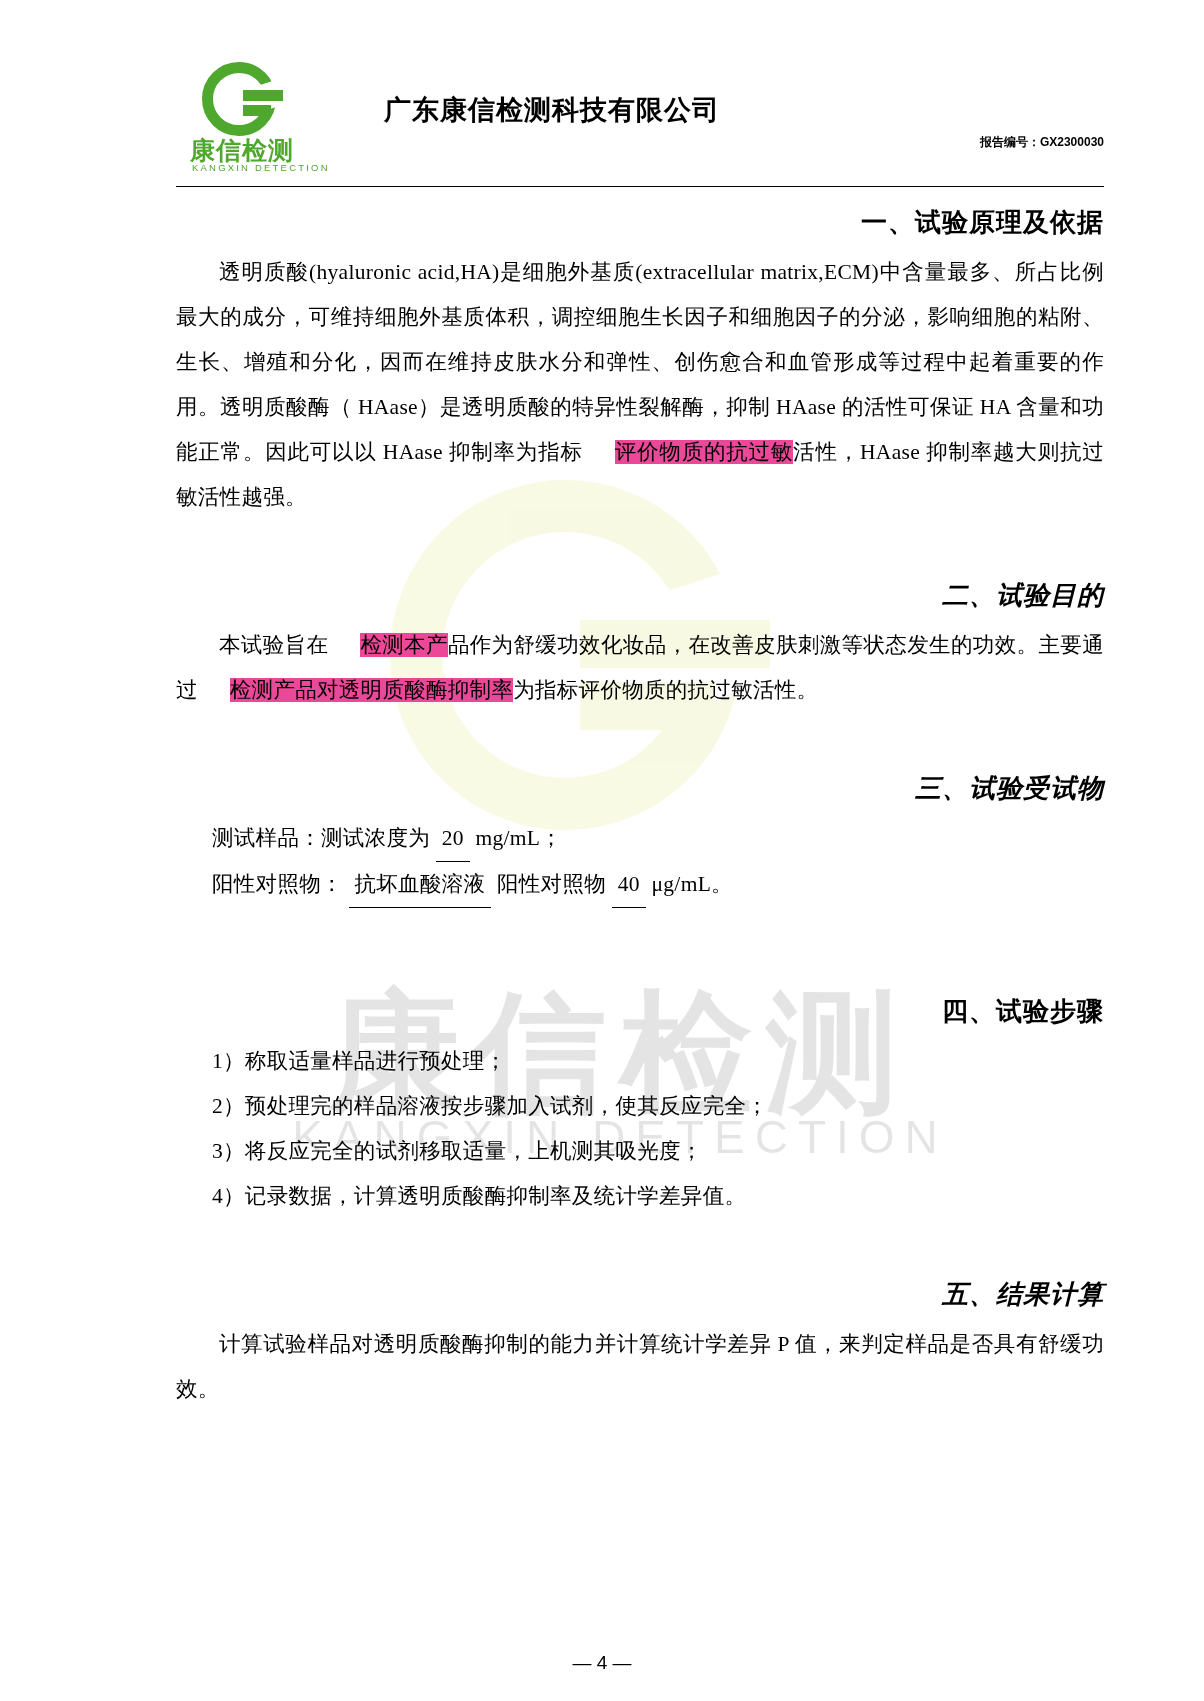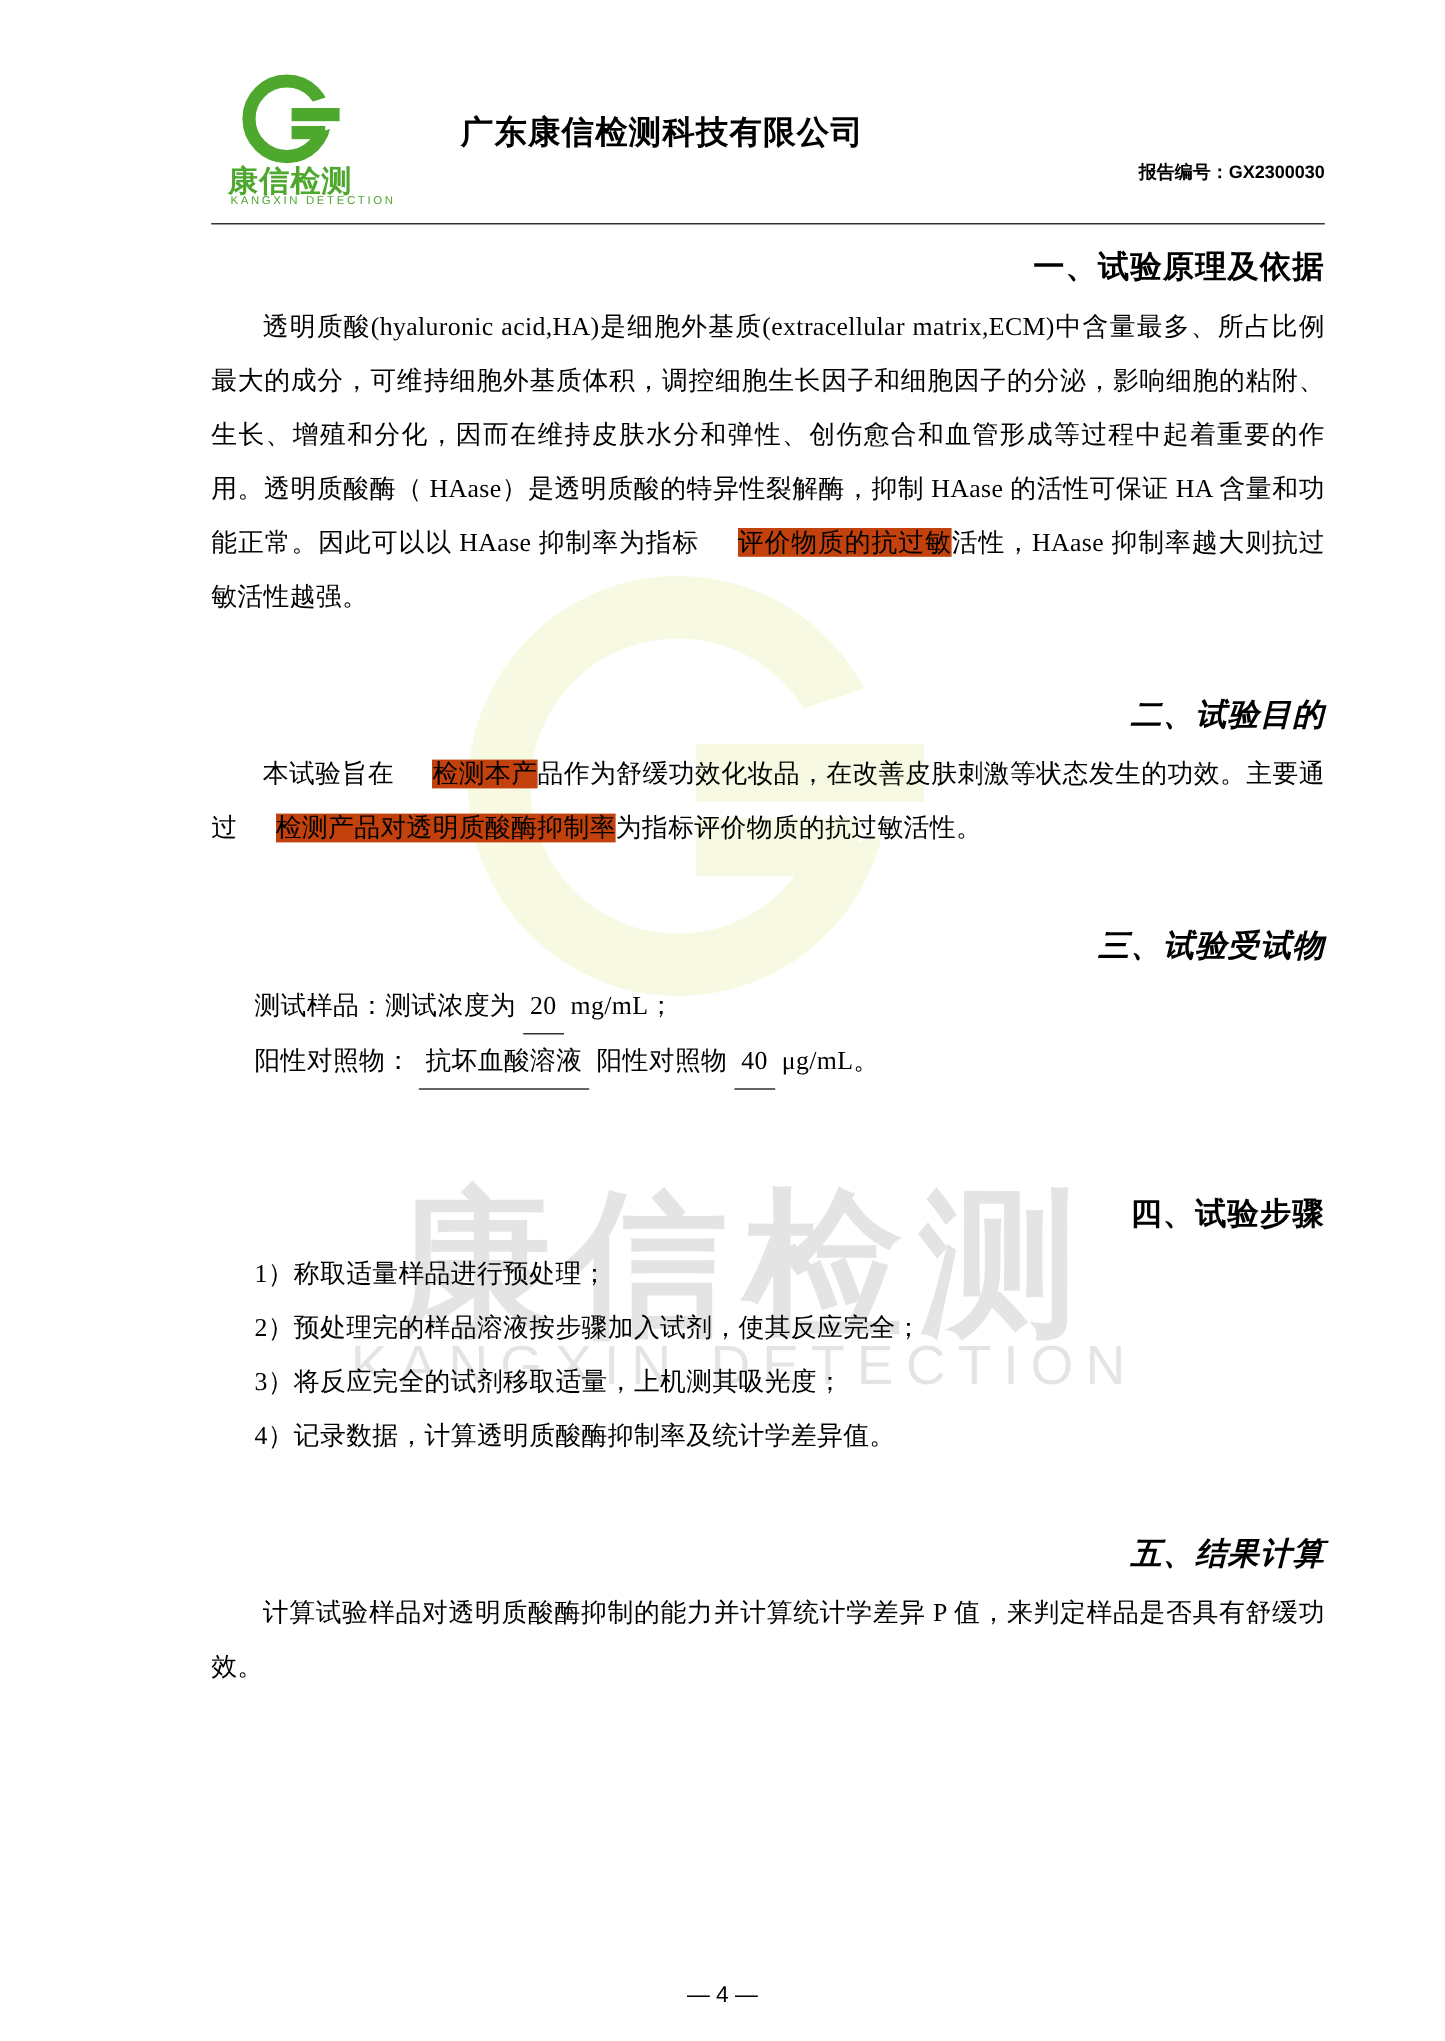--- a/index.html
+++ b/index.html
@@ -194,7 +194,7 @@
     right: 0px;
     top: 72px;
     font-family: "Liberation Sans", sans-serif;
-    font-size: 15px;
+    font-size: 12px;
     font-weight: bold;
     color: #000;
     white-space: nowrap;

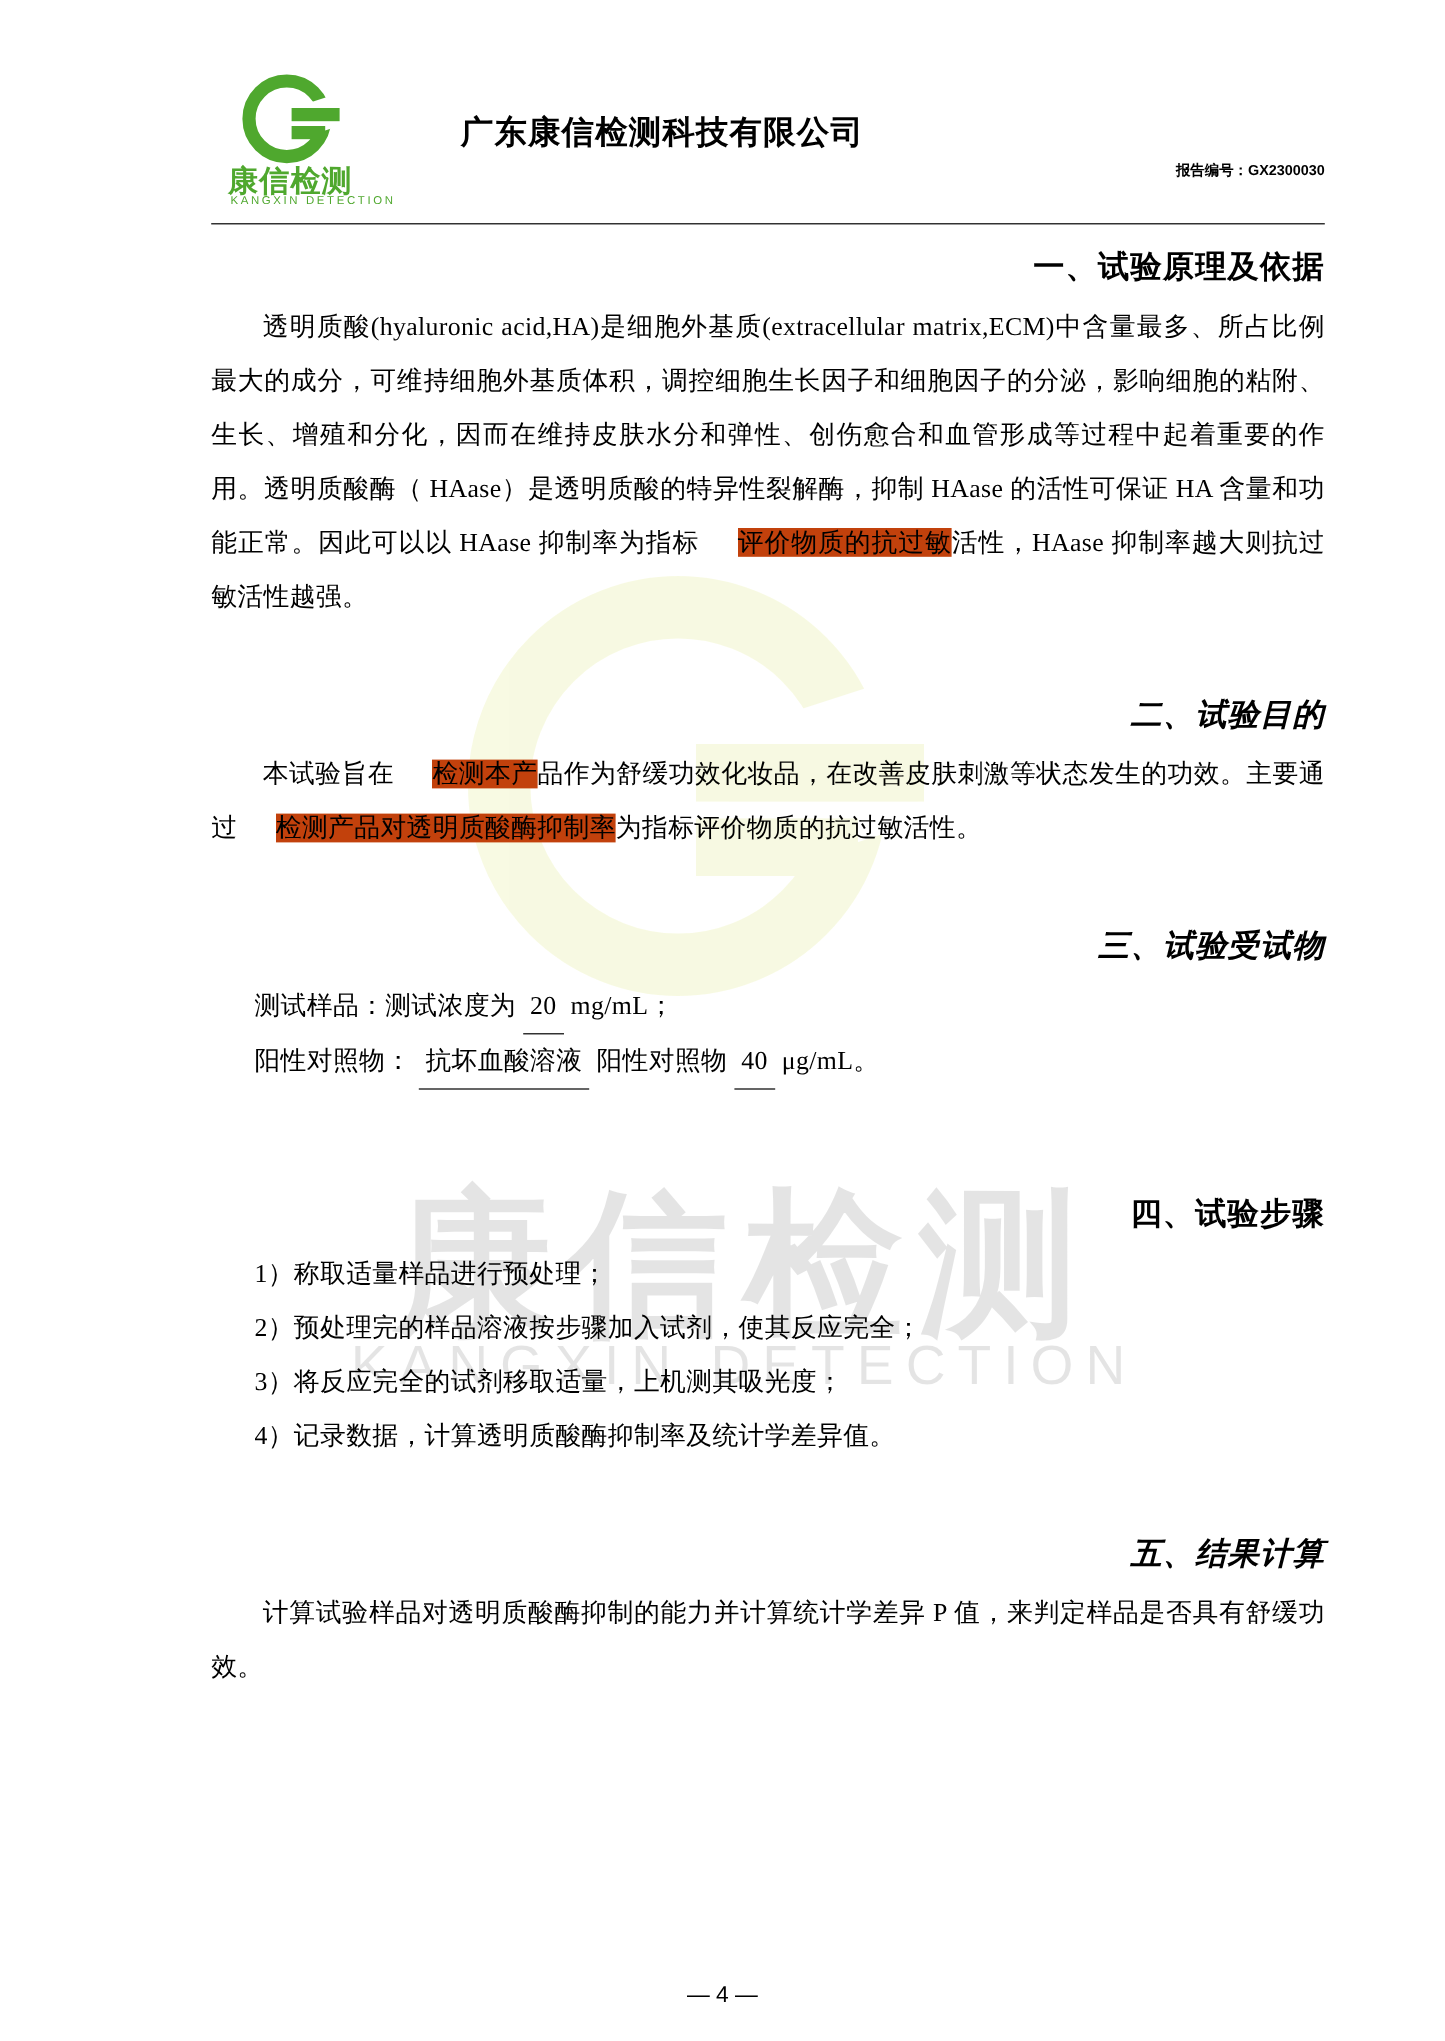--- a/index.html
+++ b/index.html
@@ -234,7 +234,7 @@
   }
 
   .mark-yellow {
-    background: #c2410c;
+    background: #ec4899;
     margin-left: 32px;
   }
 

